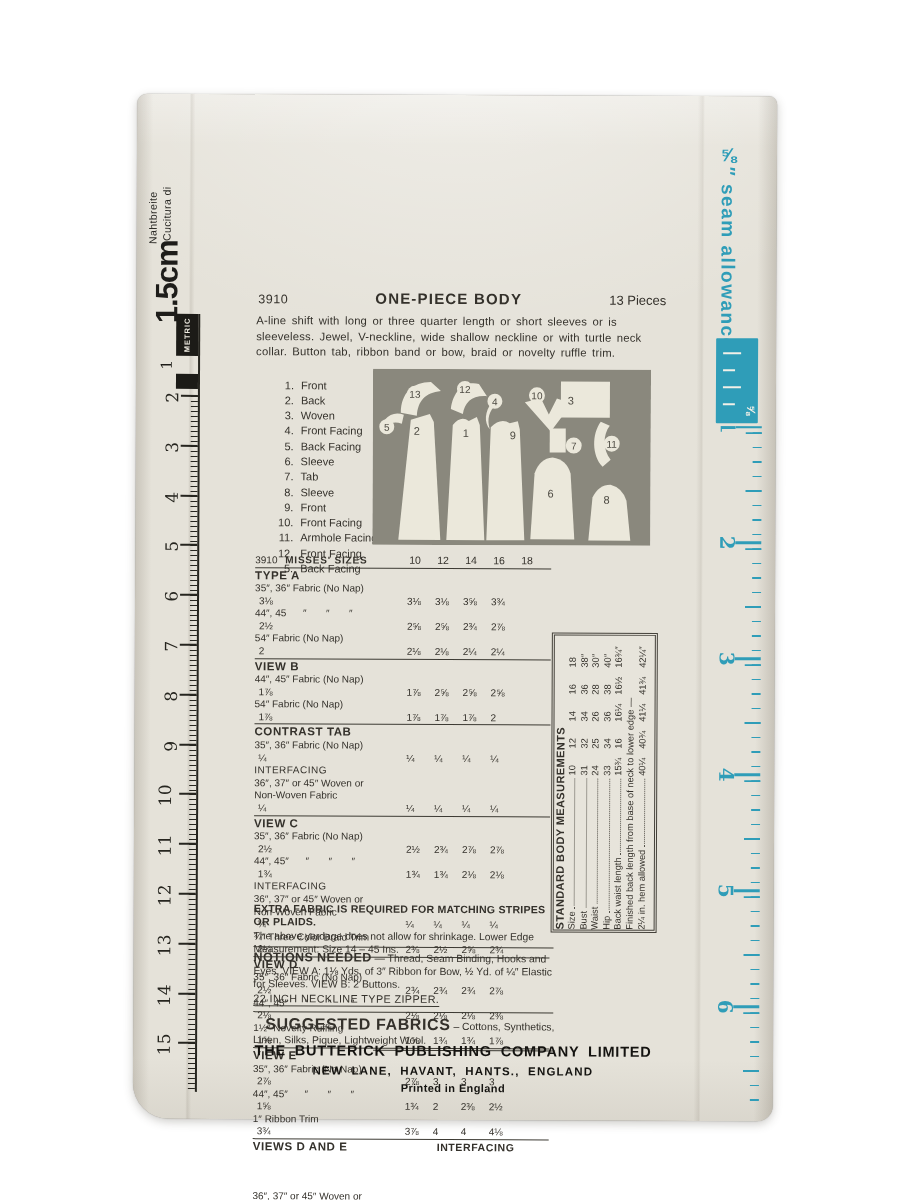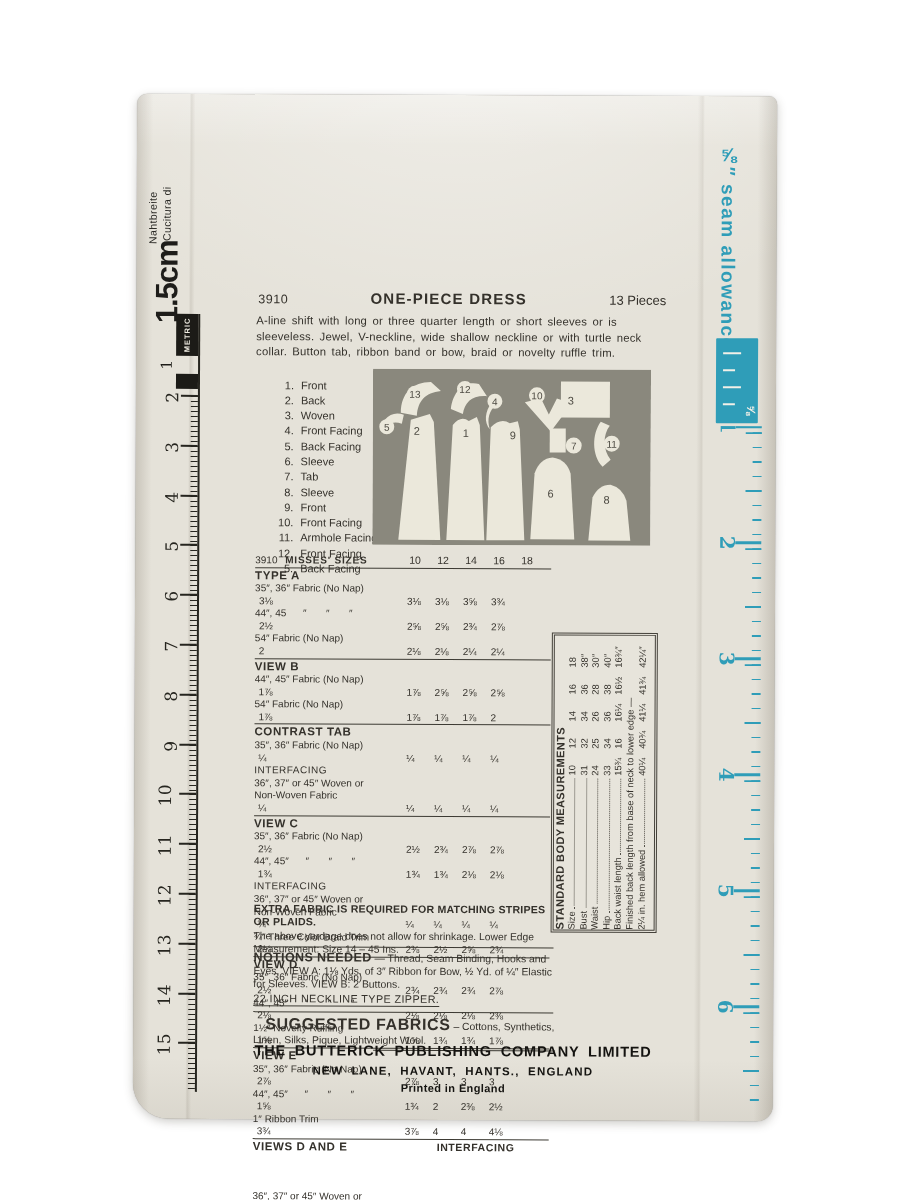--- a/index.html
+++ b/index.html
@@ -259,7 +259,7 @@
 
     <div class="hdr">
       <span class="num">3910</span>
-      <span class="title">ONE-PIECE DRESS</span>
+      <span class="title">ONE-PIECE BODY</span>
       <span class="pieces">13 Pieces</span>
     </div>
 

